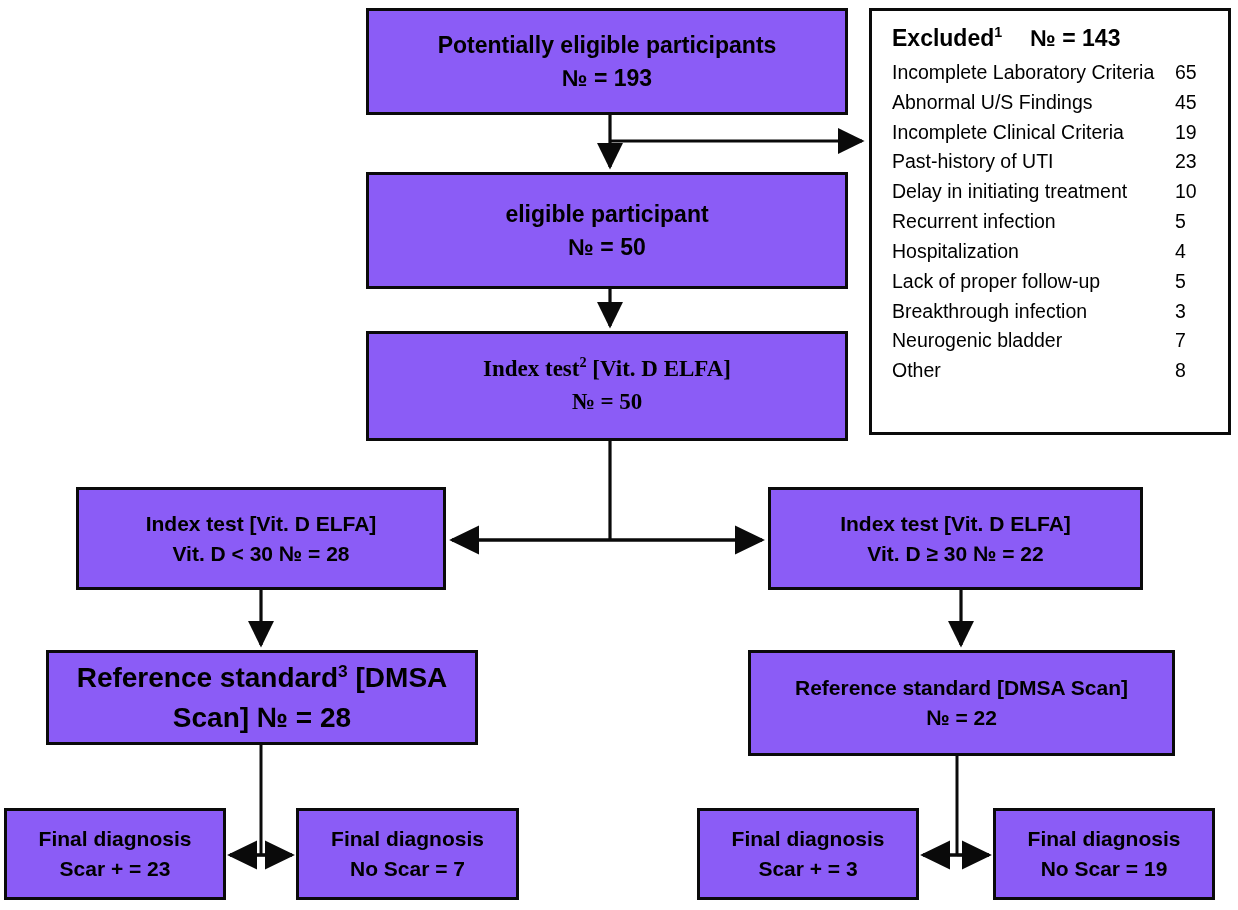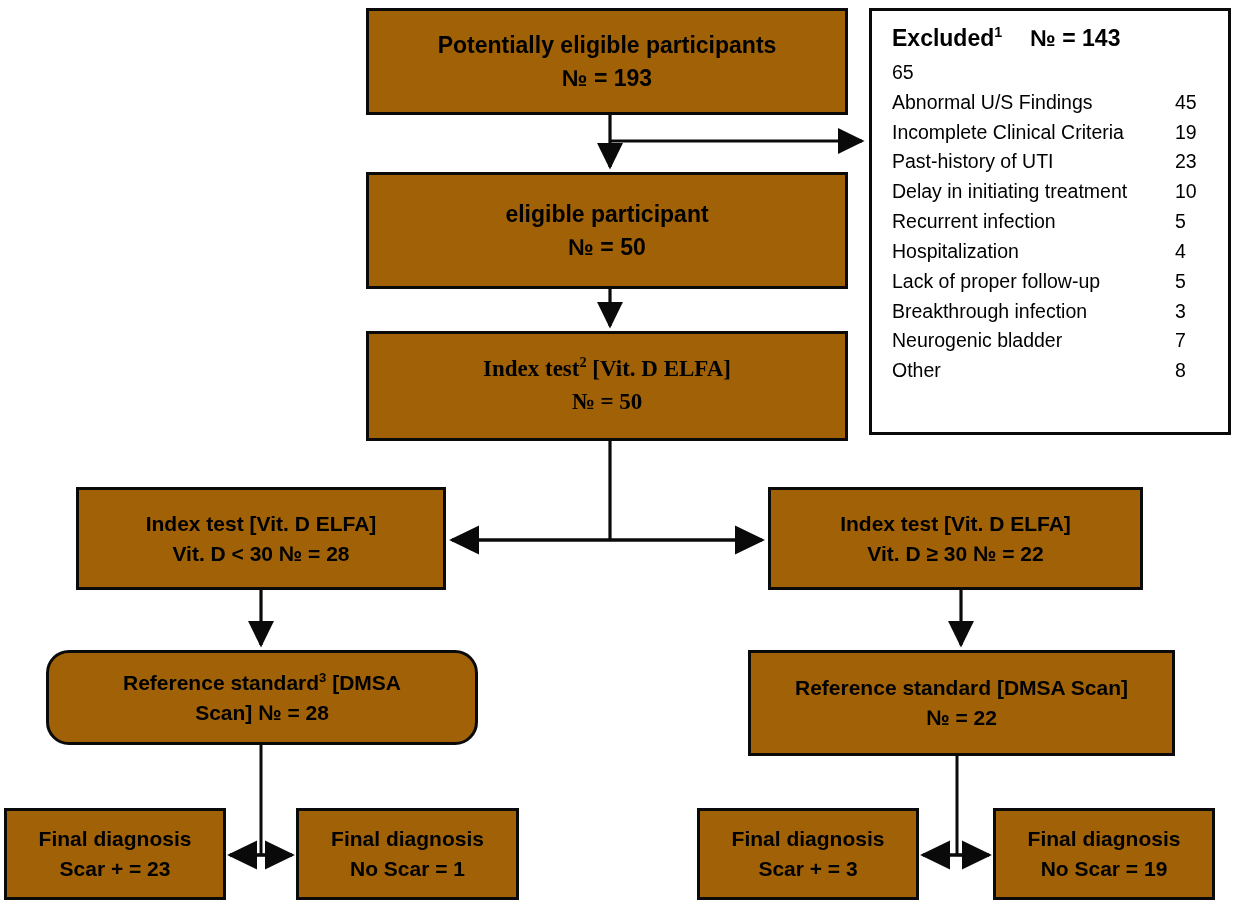--- a/index.html
+++ b/index.html
@@ -27,7 +27,7 @@
     position: absolute;
     box-sizing: border-box;
     border: 3px solid #0a0a0a;
-    background: #a16207;
+    background: #8b5cf6;
     display: flex;
     flex-direction: column;
     align-items: center;

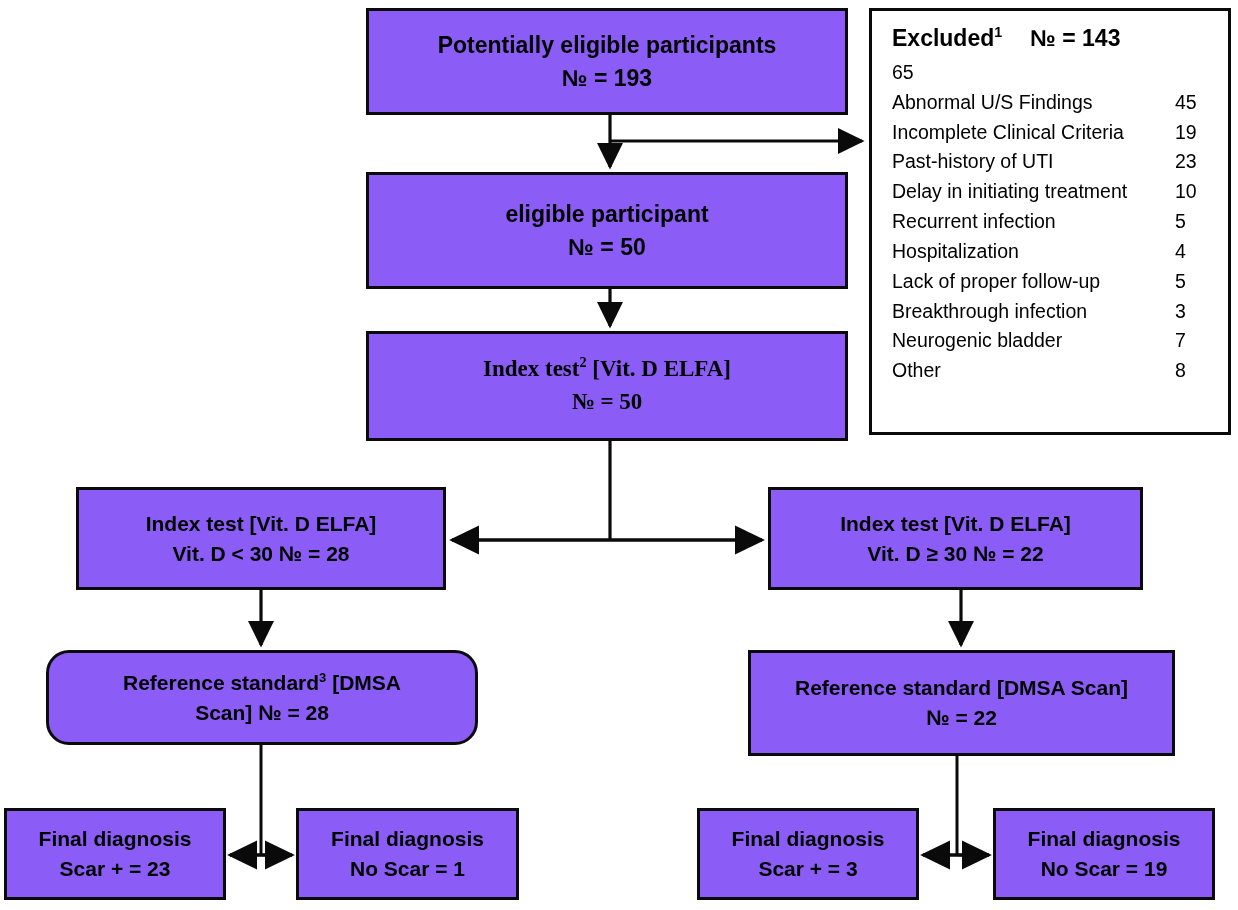--- a/index.html
+++ b/index.html
@@ -199,6 +199,7 @@
     </div>
     <div id="excluded-rows">
         <div class="ex-row">
+          <span class="ex-reason">Incomplete Laboratory Criteria</span>
           <span class="ex-count">65</span>
         </div>
         <div class="ex-row">

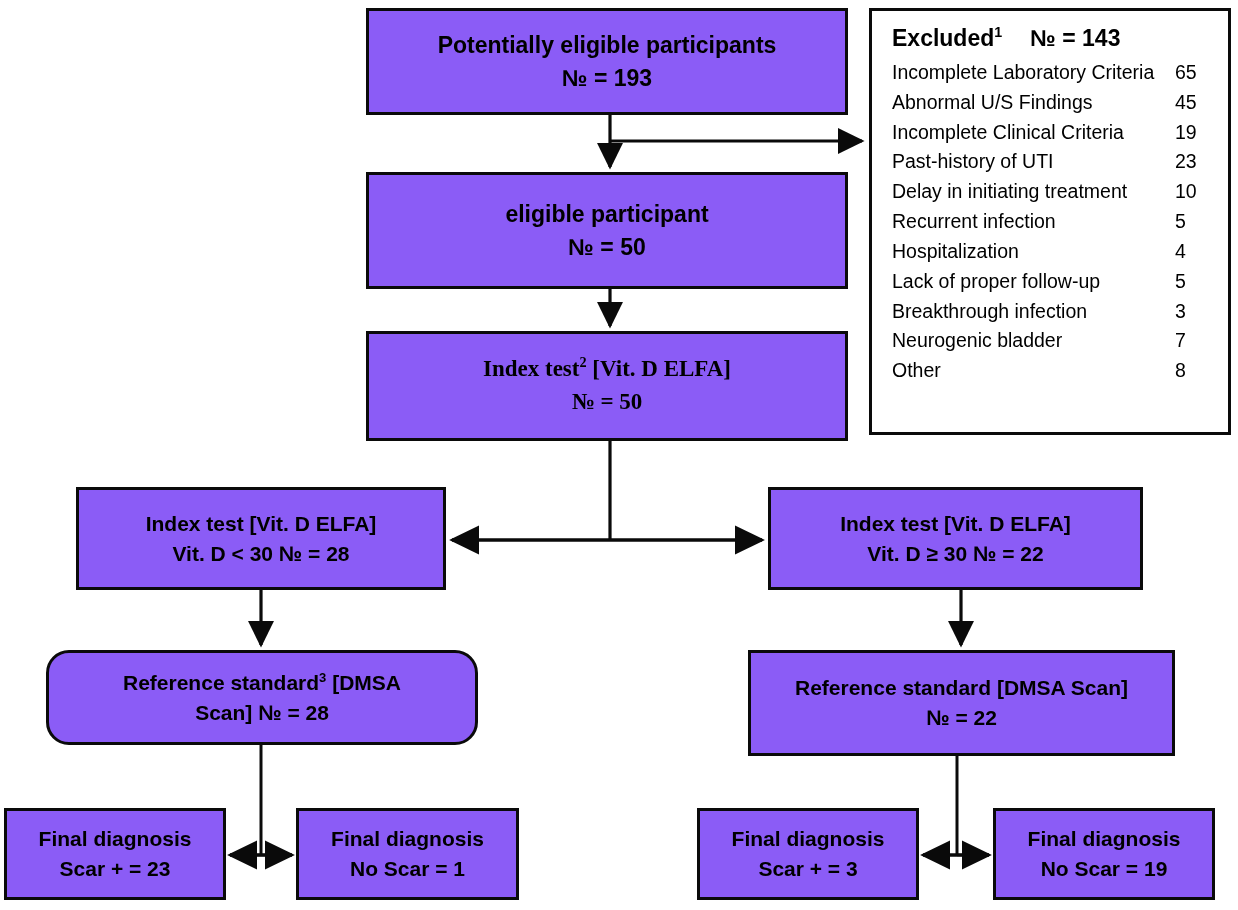--- a/index.html
+++ b/index.html
@@ -56,7 +56,7 @@
   #node-index-left    { left: 76px;   top: 487px; width: 370px; height: 103px; font-size: 21px; }
   #node-index-right   { left: 768px;  top: 487px; width: 375px; height: 103px; font-size: 21px; }
 
-  #node-ref-left      { left: 46px;   top: 650px; width: 432px; height: 95px; font-size: 21px; border-radius: 23px; }
+  #node-ref-left      { left: 46px;   top: 650px; width: 432px; height: 95px; font-size: 28px; }
   #node-ref-right     { left: 748px;  top: 650px; width: 427px; height: 106px; font-size: 21px; }
 
   #node-fd-scar-left  { left: 4px;    top: 808px; width: 222px; height: 92px; font-size: 21px; }

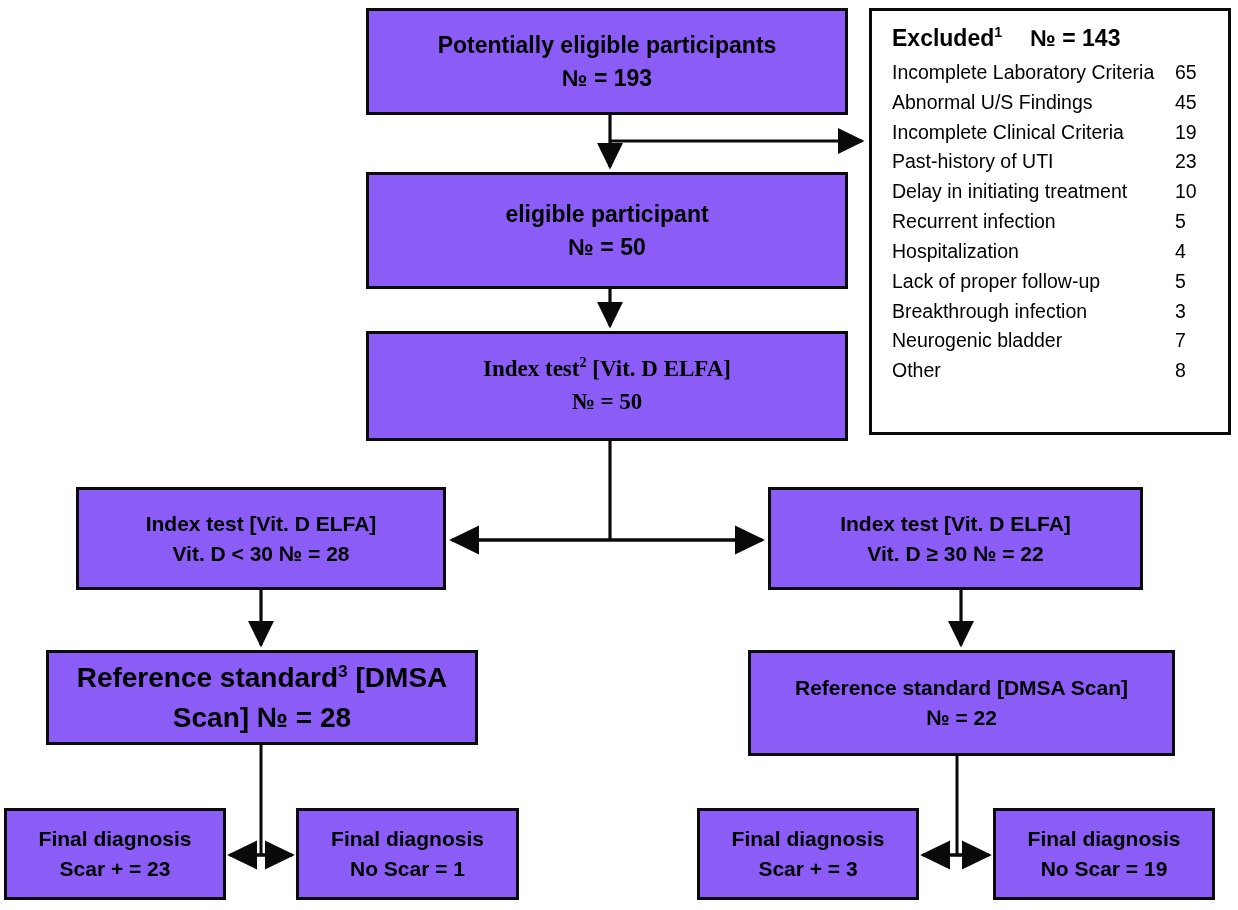--- a/index.html
+++ b/index.html
@@ -179,7 +179,7 @@
 
   <div class="node" id="node-fd-noscar-left">
     <span class="line">Final diagnosis</span>
-    <span class="line">No Scar = 1</span>
+    <span class="line">No Scar = 7</span>
   </div>
 
   <div class="node" id="node-fd-scar-right">

